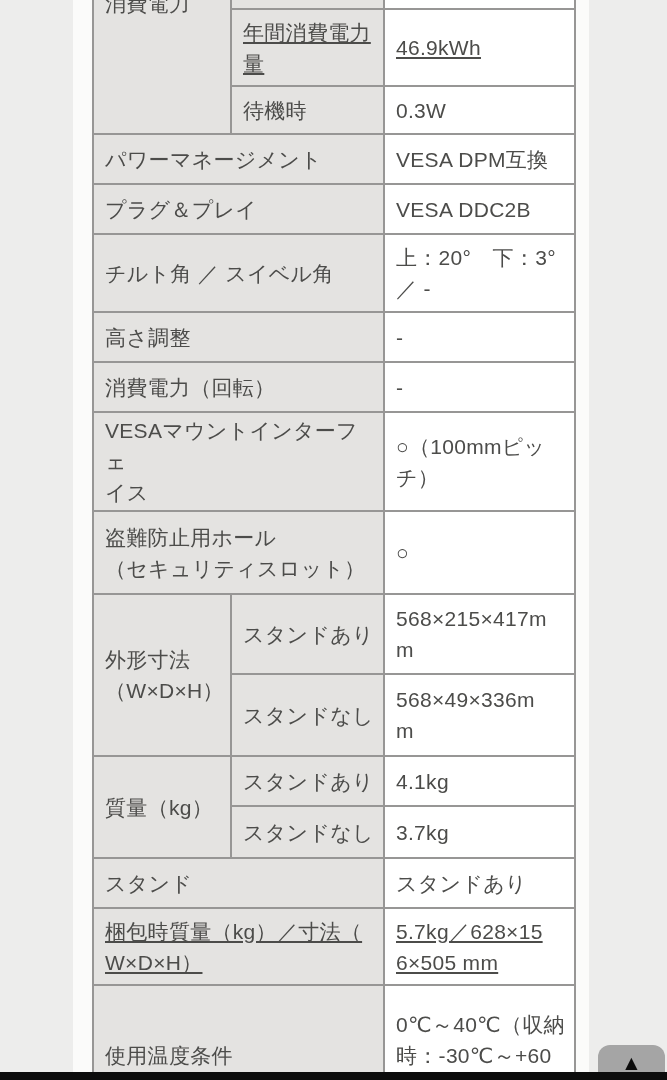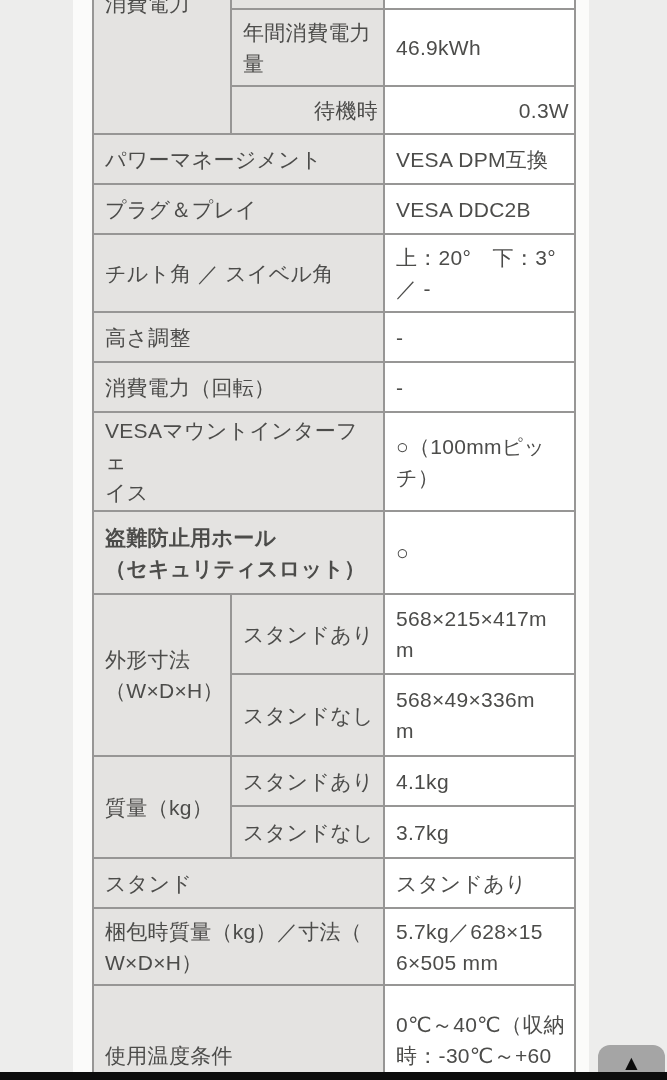--- a/index.html
+++ b/index.html
@@ -41,7 +41,7 @@
   td.lbl, td.sub { background: #e4e3e1; }
   td.val { background: #ffffff; }
   tr.r137 { height: 137px; }
-  tr.r77  { height: 77px; }
+  tr.r77  { height: 77px; text-decoration: underline; }
   tr.r48  { height: 48px; text-align: right; }
   tr.r50  { height: 50px; }
   tr.r78  { height: 78px; border-radius: 19px; }

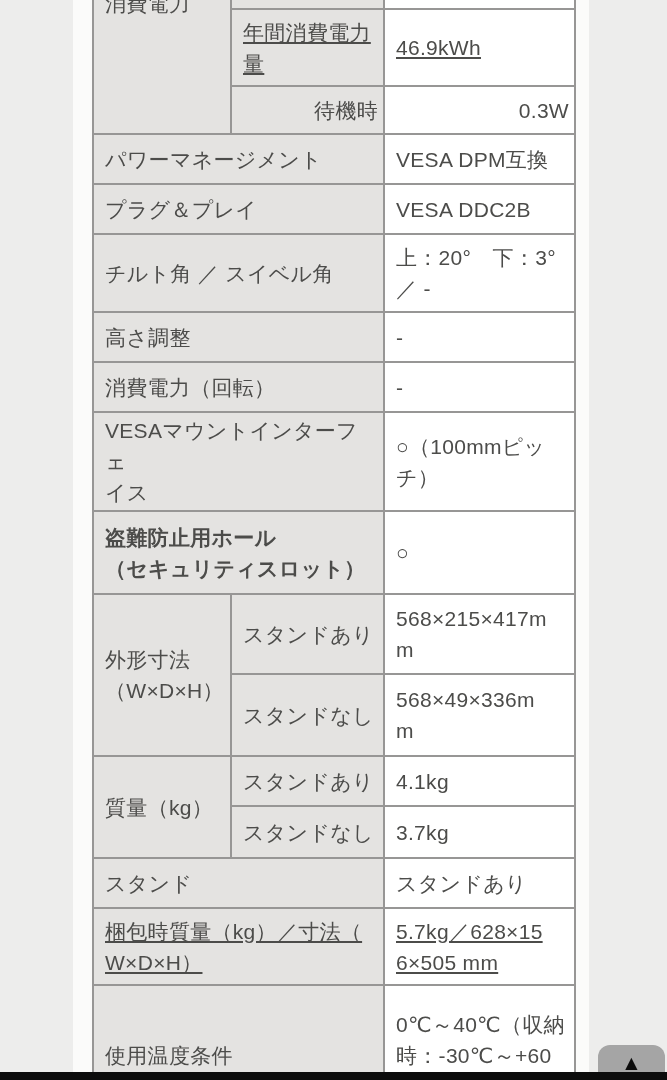--- a/index.html
+++ b/index.html
@@ -42,7 +42,7 @@
   td.val { background: #ffffff; }
   tr.r137 { height: 137px; }
   tr.r77  { height: 77px; text-decoration: underline; }
-  tr.r48  { height: 48px; text-align: right; }
+  tr.r48  { height: 48px; }
   tr.r50  { height: 50px; }
   tr.r78  { height: 78px; border-radius: 19px; }
   tr.r81  { height: 81px; }

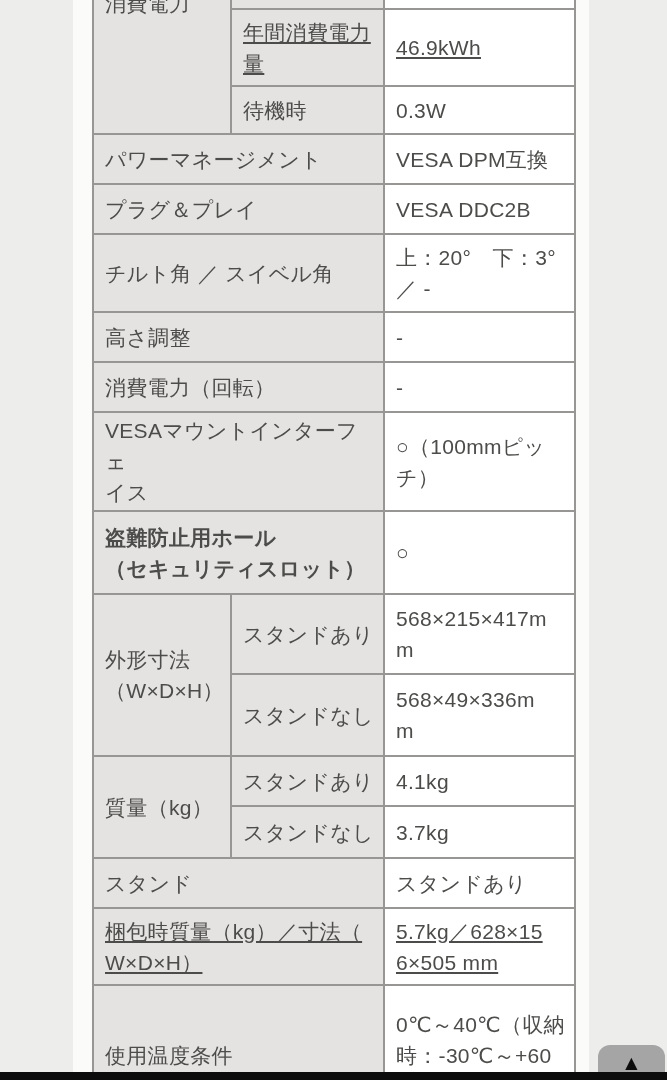--- a/index.html
+++ b/index.html
@@ -46,7 +46,7 @@
   tr.r50  { height: 50px; }
   tr.r78  { height: 78px; border-radius: 19px; }
   tr.r81  { height: 81px; }
-  tr.r83  { height: 83px; font-weight: bold; }
+  tr.r83  { height: 83px; }
   tr.r80  { height: 80px; }
   tr.r82  { height: 82px; }
   tr.r52  { height: 52px; }

